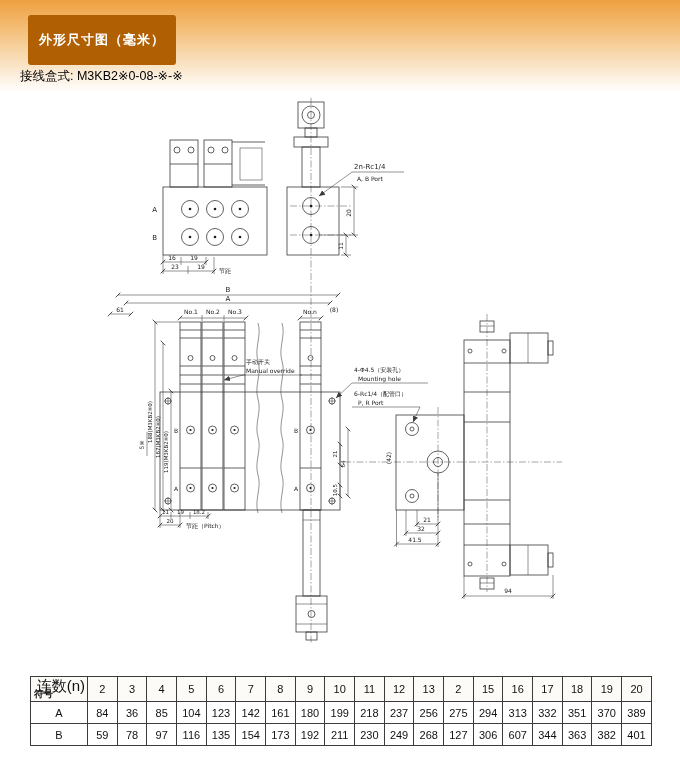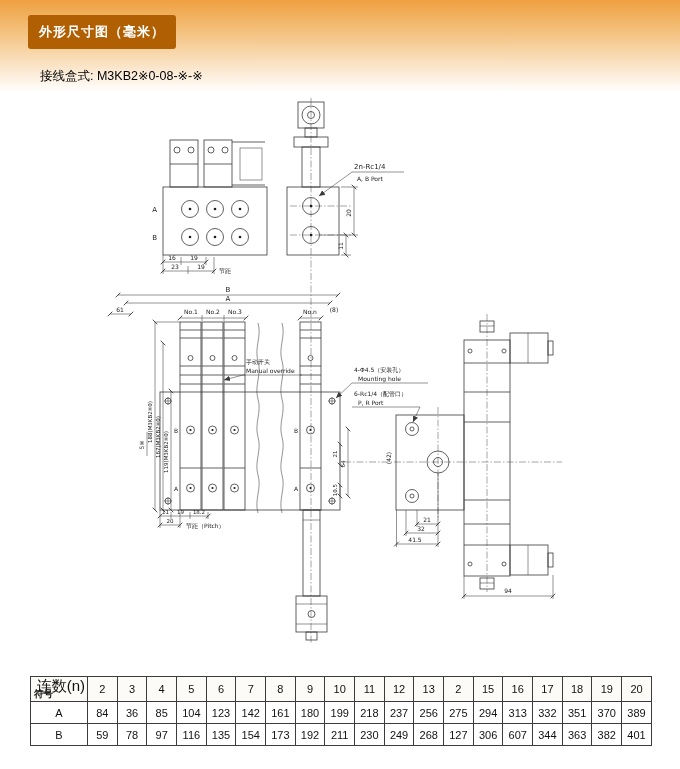--- a/index.html
+++ b/index.html
@@ -8,7 +8,7 @@
   .topband{position:absolute;top:0;left:0;right:0;height:92px;
         background:linear-gradient(180deg,#efa040 0%,#f3bd75 30%,#ffffff 100%);}
   .badge{position:absolute;left:28px;top:15px;background:#b05f02;color:#fff;
-        font-size:13px;font-weight:bold;letter-spacing:1px;padding:8px 11px;border-radius:3px;}
+        font-size:13px;font-weight:bold;letter-spacing:1px;padding:16px 11px;border-radius:3px;}
   .subtitle{position:absolute;left:40px;top:68px;font-size:12.5px;color:#000;}
   .drawing{position:absolute;left:0;top:92px;width:680px;height:566px;}
   svg{display:block;}

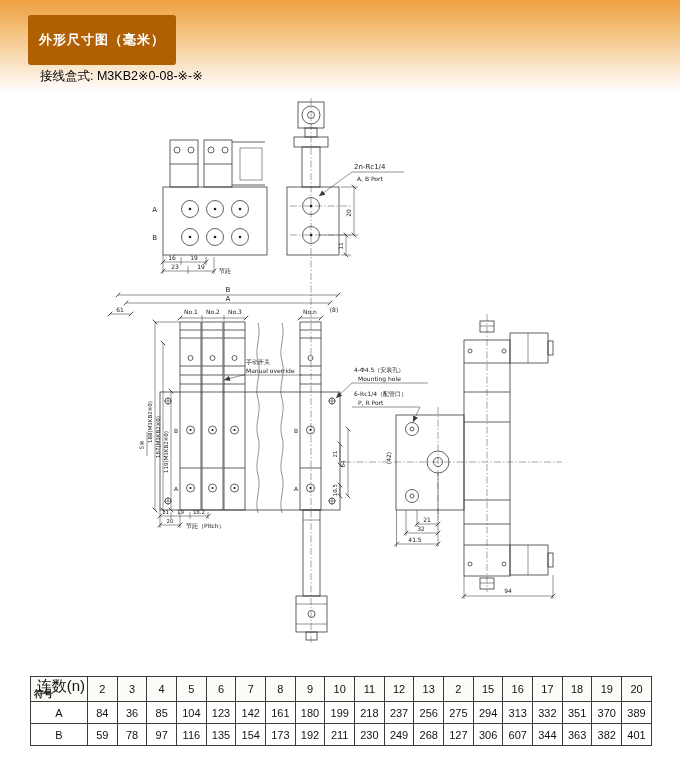--- a/index.html
+++ b/index.html
@@ -9,7 +9,7 @@
         background:linear-gradient(180deg,#efa040 0%,#f3bd75 30%,#ffffff 100%);}
   .badge{position:absolute;left:28px;top:15px;background:#b05f02;color:#fff;
         font-size:13px;font-weight:bold;letter-spacing:1px;padding:16px 11px;border-radius:3px;}
-  .subtitle{position:absolute;left:40px;top:68px;font-size:12.5px;color:#000;}
+  .subtitle{position:absolute;left:20px;top:68px;font-size:12.5px;color:#000;}
   .drawing{position:absolute;left:0;top:92px;width:680px;height:566px;}
   svg{display:block;}
   svg text{font-family:"DejaVu Sans",sans-serif;fill:#1a1a1a;}

